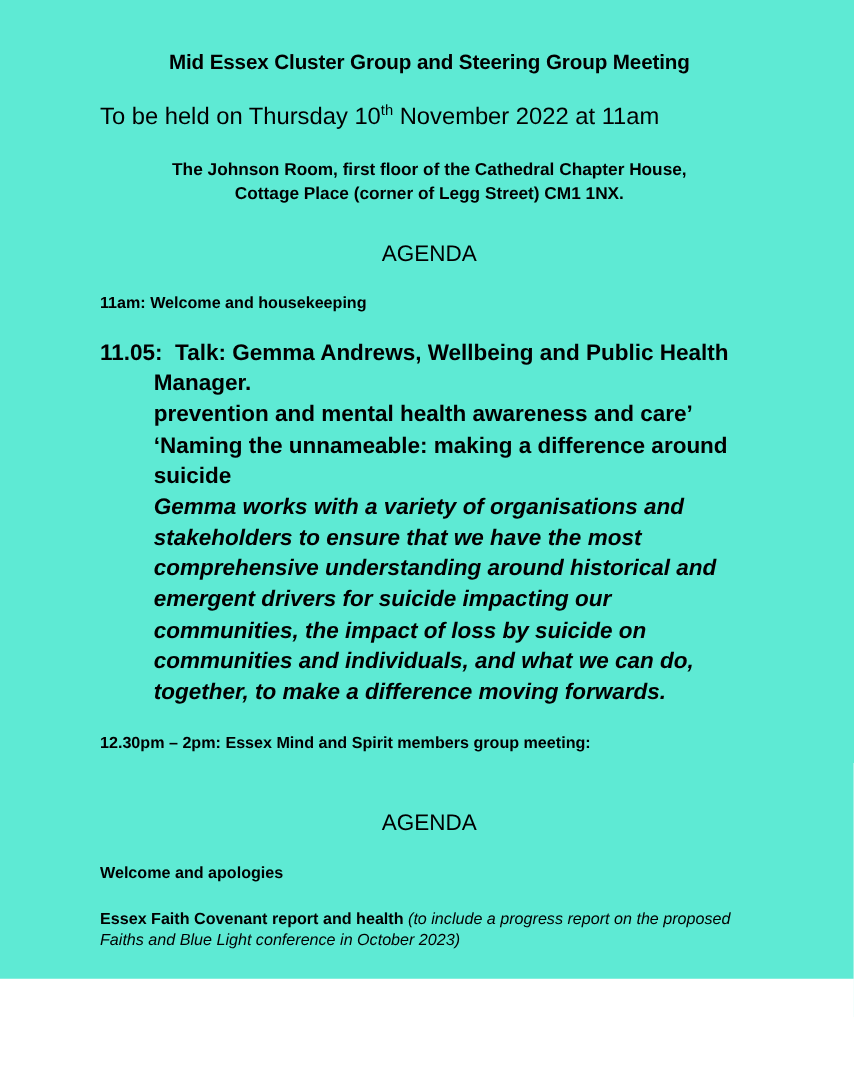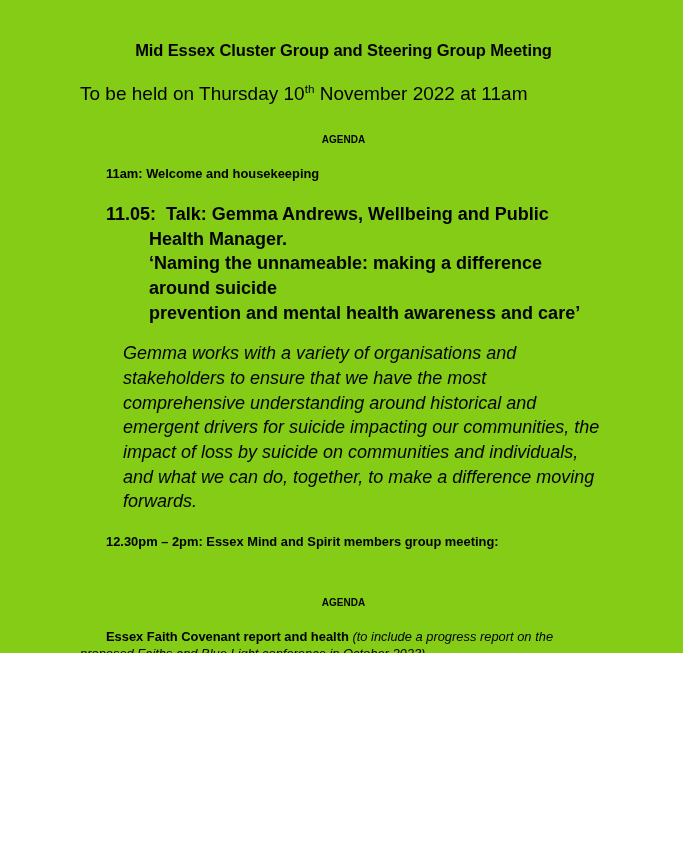--- a/index.html
+++ b/index.html
@@ -17,8 +17,8 @@
   .page {
     position: relative;
     width: 683px;
-    height: 653px;
-    background: #84cc16;
+    height: 783px;
+    background: #5eead4;
     overflow: hidden;
   }
   .content {

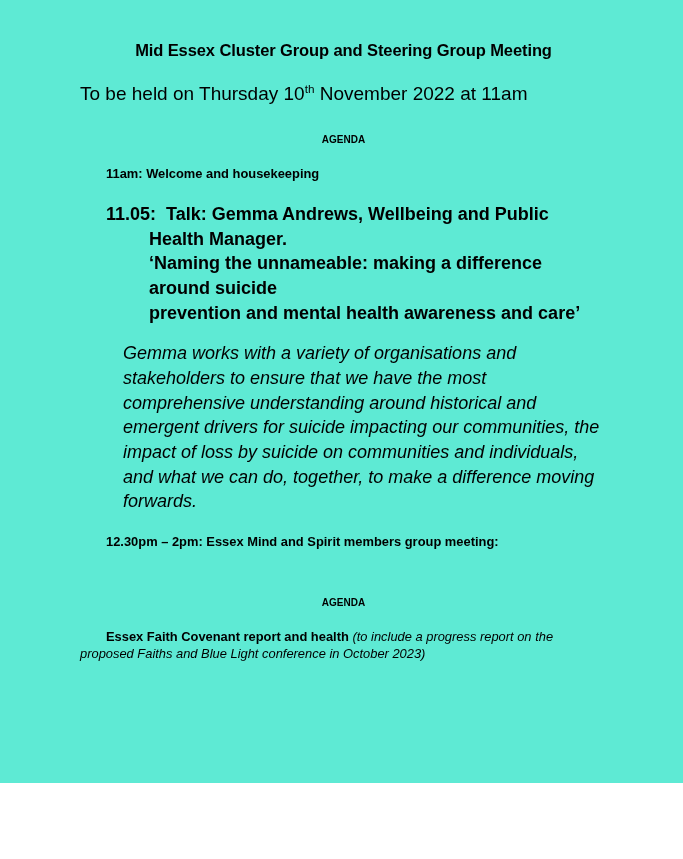--- a/index.html
+++ b/index.html
@@ -123,6 +123,7 @@
 
     <p class="subtitle"><span>To be held on Thursday 10</span><sup>th</sup><span> November 2022 at 11am</span></p>
 
+    <p class="venue"><span>The Johnson Room, first floor of the Cathedral Chapter House,</span><br><span>Cottage Place (corner of Legg Street) CM1 1NX.</span></p>
 
 
     <h2 class="agenda-head first">AGENDA</h2>

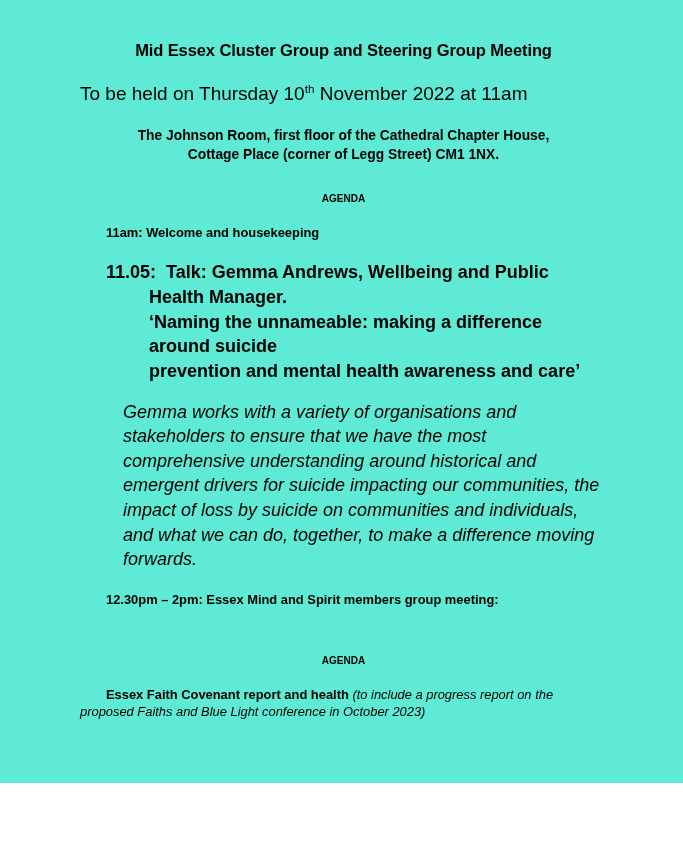--- a/index.html
+++ b/index.html
@@ -69,8 +69,8 @@
     padding-top: 21px;
   }
   .agenda-head {
-    font-size: 10px;
-    font-weight: bold;
+    font-size: 18px;
+    font-weight: normal;
     text-align: center;
     margin: 0;
     line-height: 1.2;

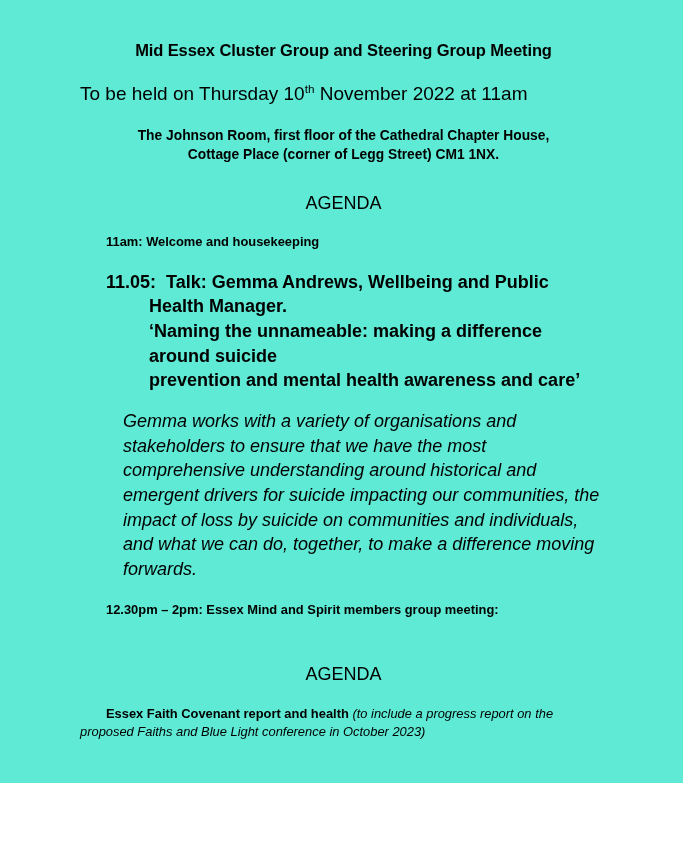--- a/index.html
+++ b/index.html
@@ -86,7 +86,7 @@
     padding-top: 19px;
     text-align: left;
   }
-  .b { font-weight: bold; font-style: normal; margin-left: 26px; }
+  .b { font-weight: bold; font-style: normal; }
   .i { font-weight: normal; font-style: italic; }
 
   

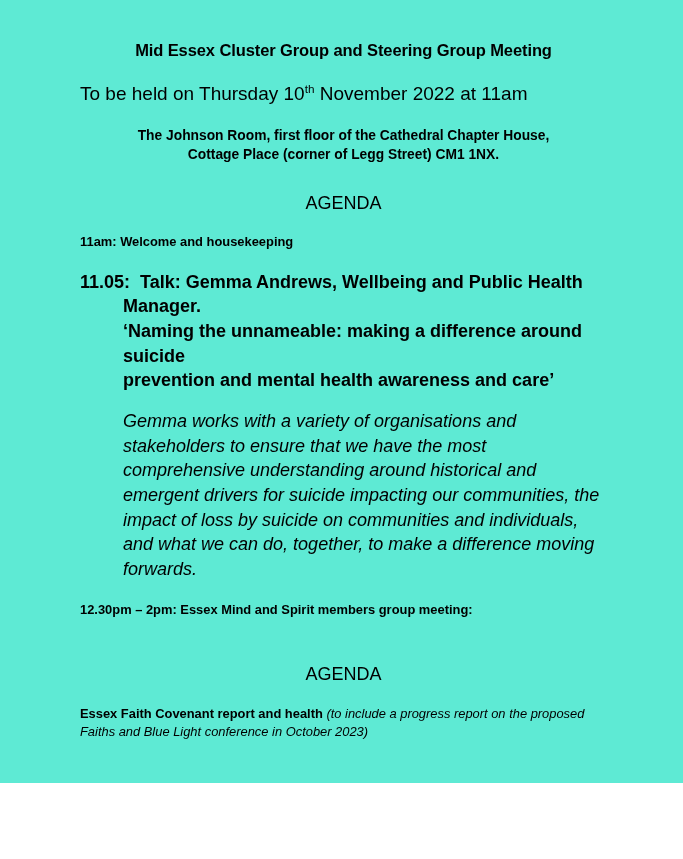--- a/index.html
+++ b/index.html
@@ -132,8 +132,8 @@
 
     <div class="talk">
       <span class="hang b"><span>11.05:</span>&nbsp;&nbsp;<span>Talk: Gemma Andrews, Wellbeing and Public Health Manager.</span></span>
+      <span class="indent b">prevention and mental health awareness and care’</span>
       <span class="indent b">‘Naming the unnameable: making a difference around suicide</span>
-      <span class="indent b">prevention and mental health awareness and care’</span>
       <span class="desc">Gemma works with a variety of organisations and stakeholders to ensure that we have the most comprehensive understanding around historical and emergent drivers for suicide impacting our communities, the impact of loss by suicide on communities and individuals, and what we can do, together, to make a difference moving forwards.</span>
     </div>
 

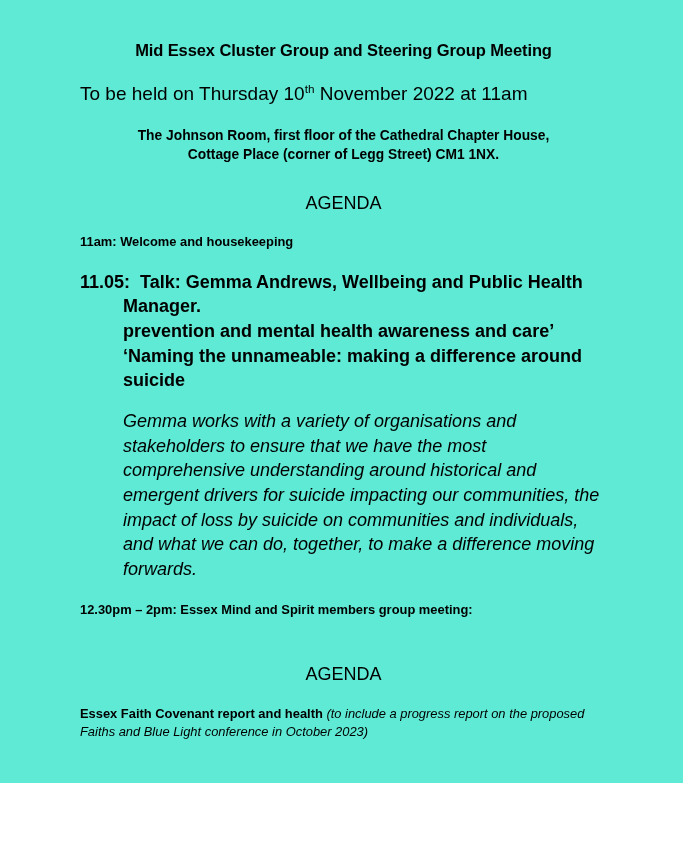--- a/index.html
+++ b/index.html
@@ -109,8 +109,7 @@
     display: block;
     padding-left: 43px;
     font-style: italic;
-    font-weight: normal;
-    margin-top: 16px;
+    font-weight: bold;
   }
 </style>
 </head>

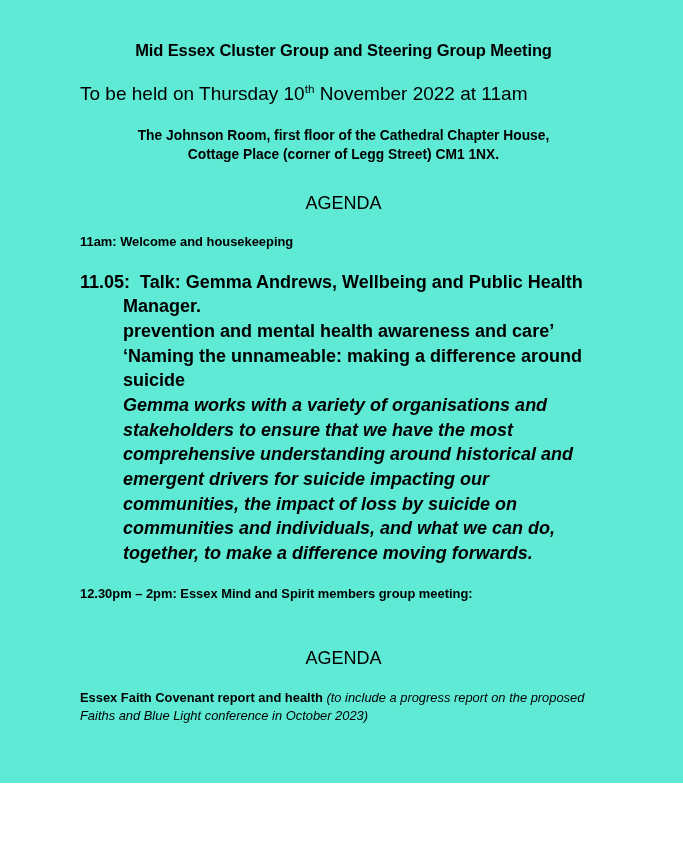--- a/index.html
+++ b/index.html
@@ -142,6 +142,7 @@
 
     <h2 class="agenda-head second">AGENDA</h2>
 
+    <p class="item"><span class="b">Welcome and apologies</span></p>
 
 
 

